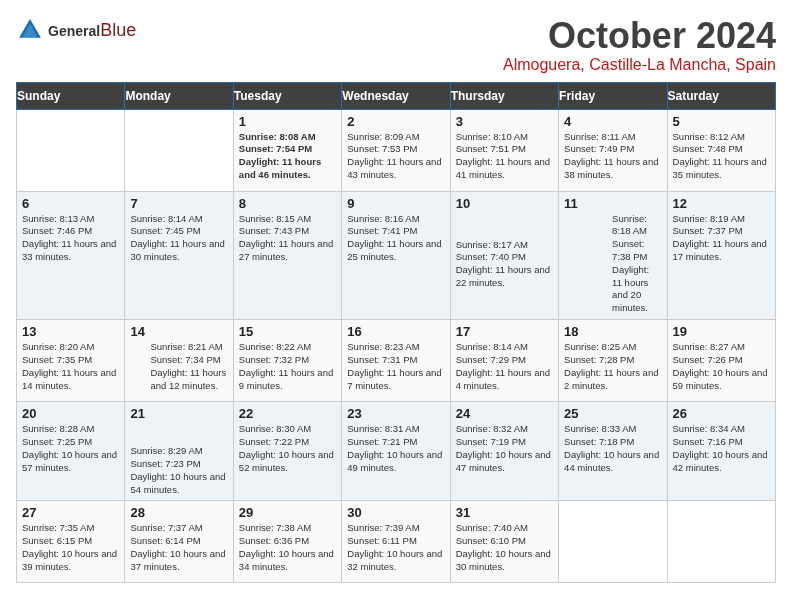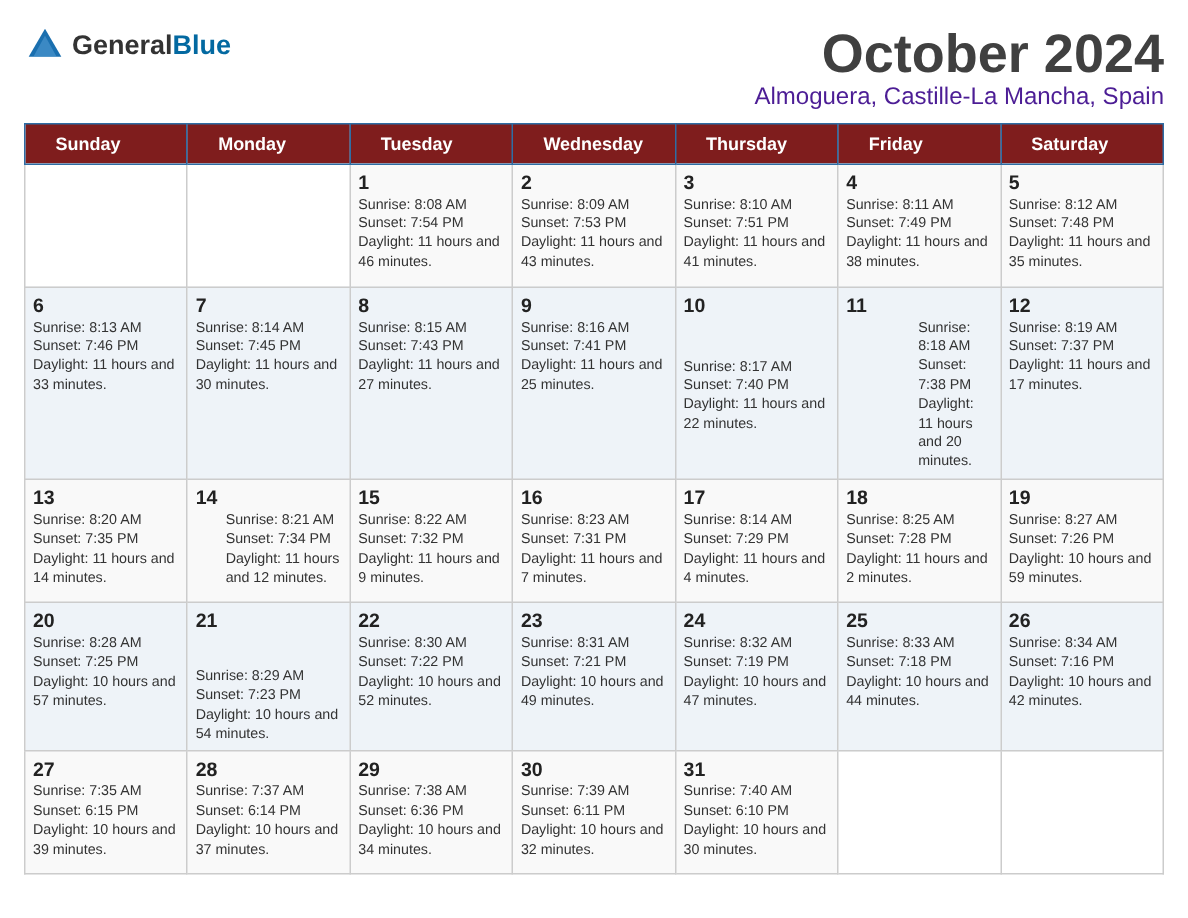--- a/index.html
+++ b/index.html
@@ -22,7 +22,7 @@
       gap: 4px;
     }
     .logo-text-general {
-      font-size: 18px;
+      font-size: 14px;
       font-weight: bold;
       color: #333;
     }

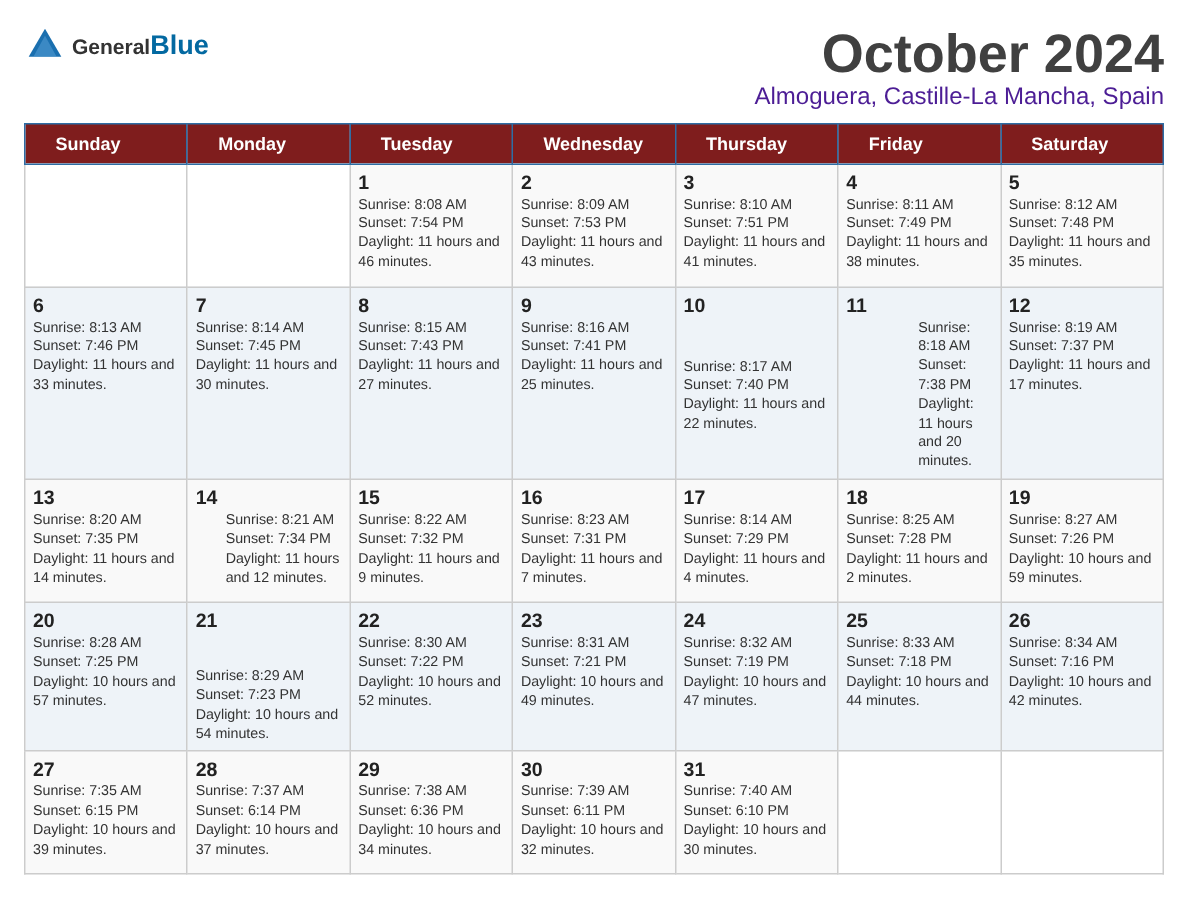--- a/index.html
+++ b/index.html
@@ -28,8 +28,8 @@
     }
     .logo-text-blue {
       font-size: 18px;
-      font-weight: bold;
-      color: #0369a1;
+      font-weight: normal;
+      color: #7f1d1d;
     }
     .logo-icon {
       width: 28px;

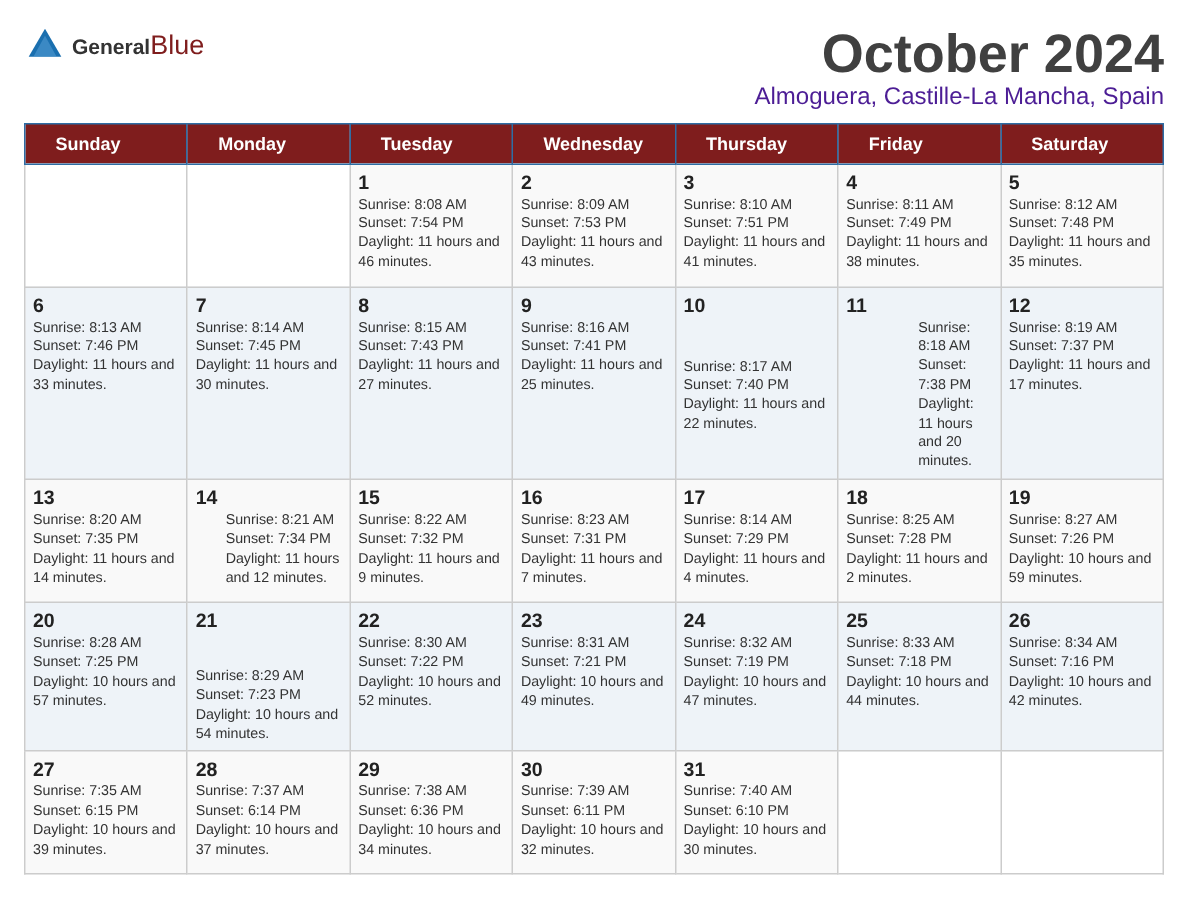--- a/index.html
+++ b/index.html
@@ -46,7 +46,7 @@
     }
     .location-title {
       font-size: 16px;
-      color: #4c1d95;
+      color: #b91c1c;
     }
     table {
       width: 100%;

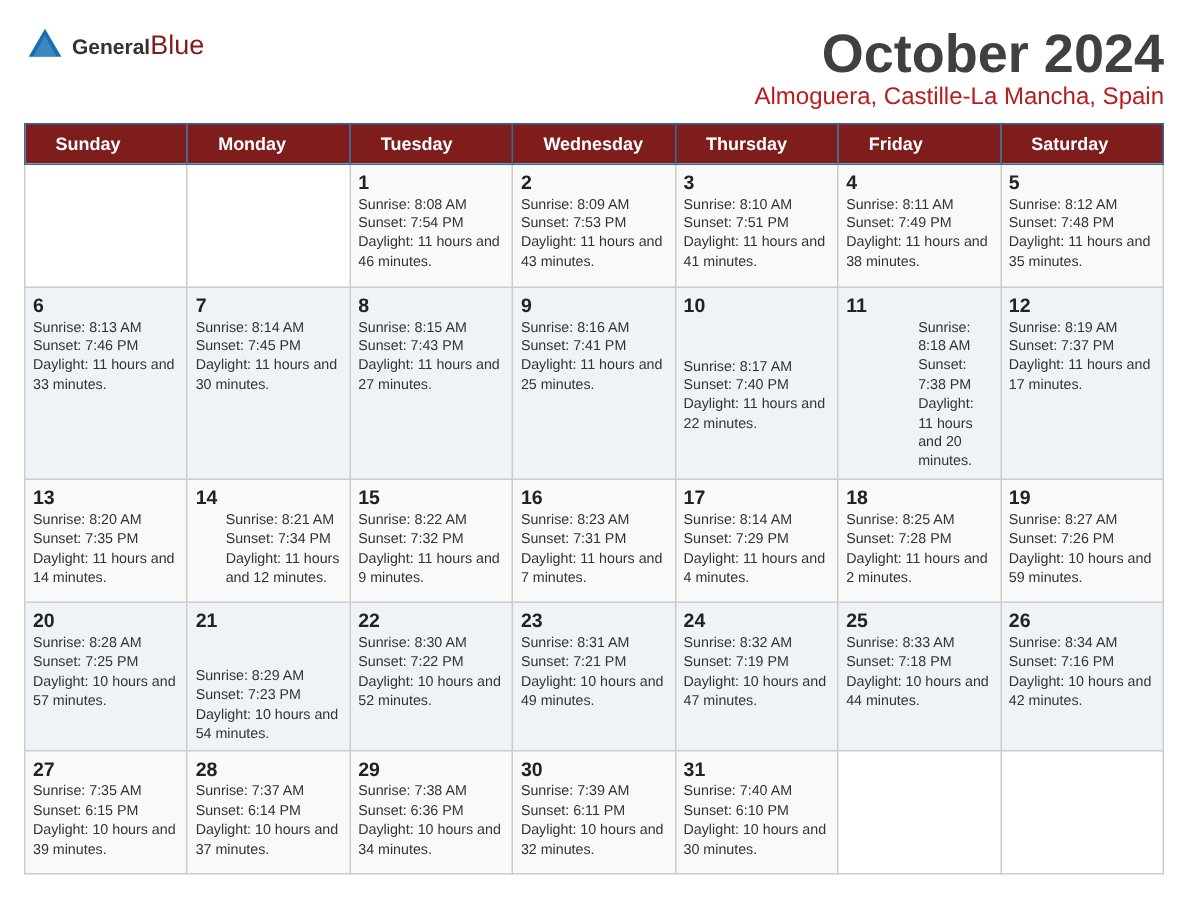--- a/index.html
+++ b/index.html
@@ -54,11 +54,11 @@
       table-layout: fixed;
     }
     thead th {
-      background-color: #7f1d1d;
+      background-color: #404040;
       color: #fff;
       font-size: 12px;
       font-weight: bold;
-      padding: 6px 20px;
+      padding: 6px 0;
       text-align: left;
       border: 1px solid #2e6da4;
     }

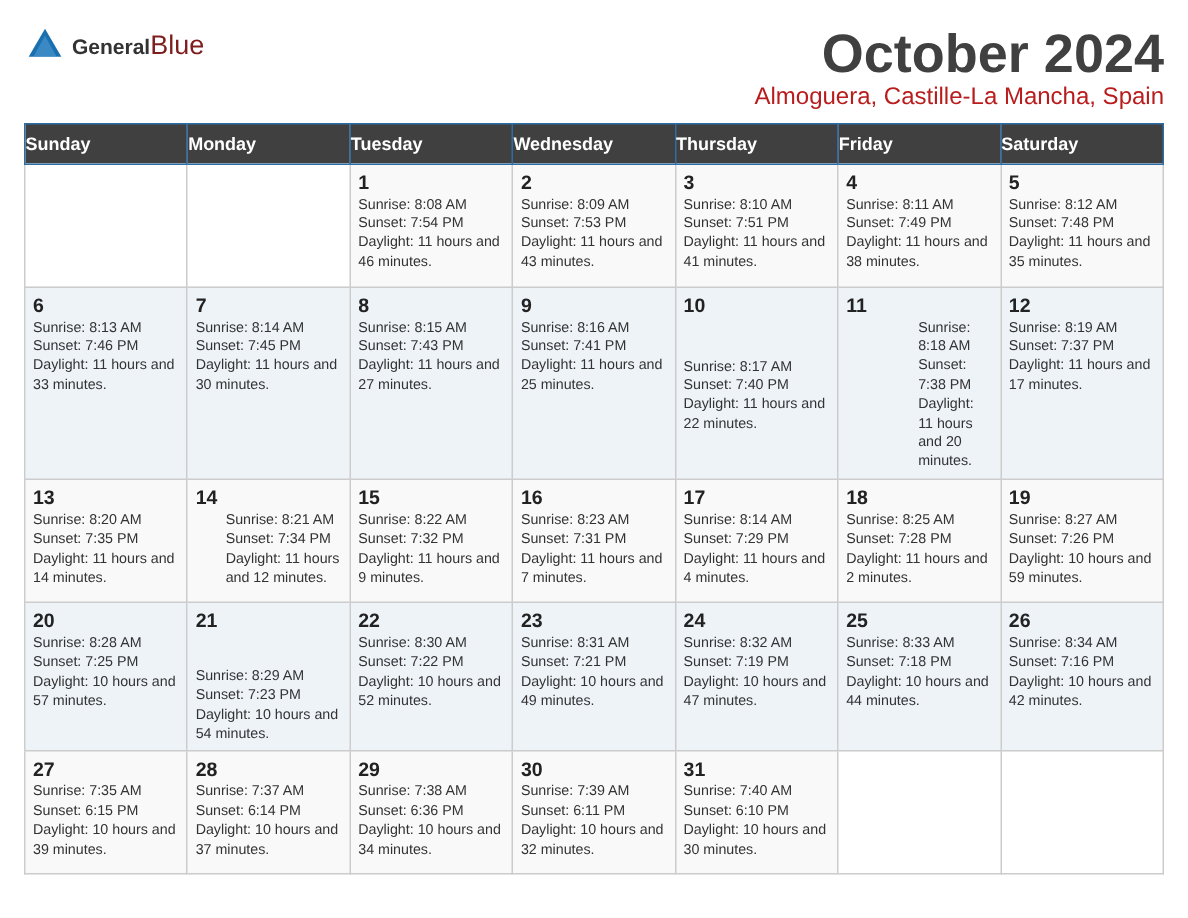--- a/index.html
+++ b/index.html
@@ -130,7 +130,7 @@
         <td class="empty-cell"></td>
         <td>
           <span class="day-number">1</span>
-          <div class="cell-info" style="white-space: pre-line;">Sunrise: 8:08 AM
+          <div class="cell-info" style="white-space: pre-line; font-weight: bold;">Sunrise: 8:08 AM
 Sunset: 7:54 PM
 Daylight: 11 hours and 46 minutes.</div>
         </td>

